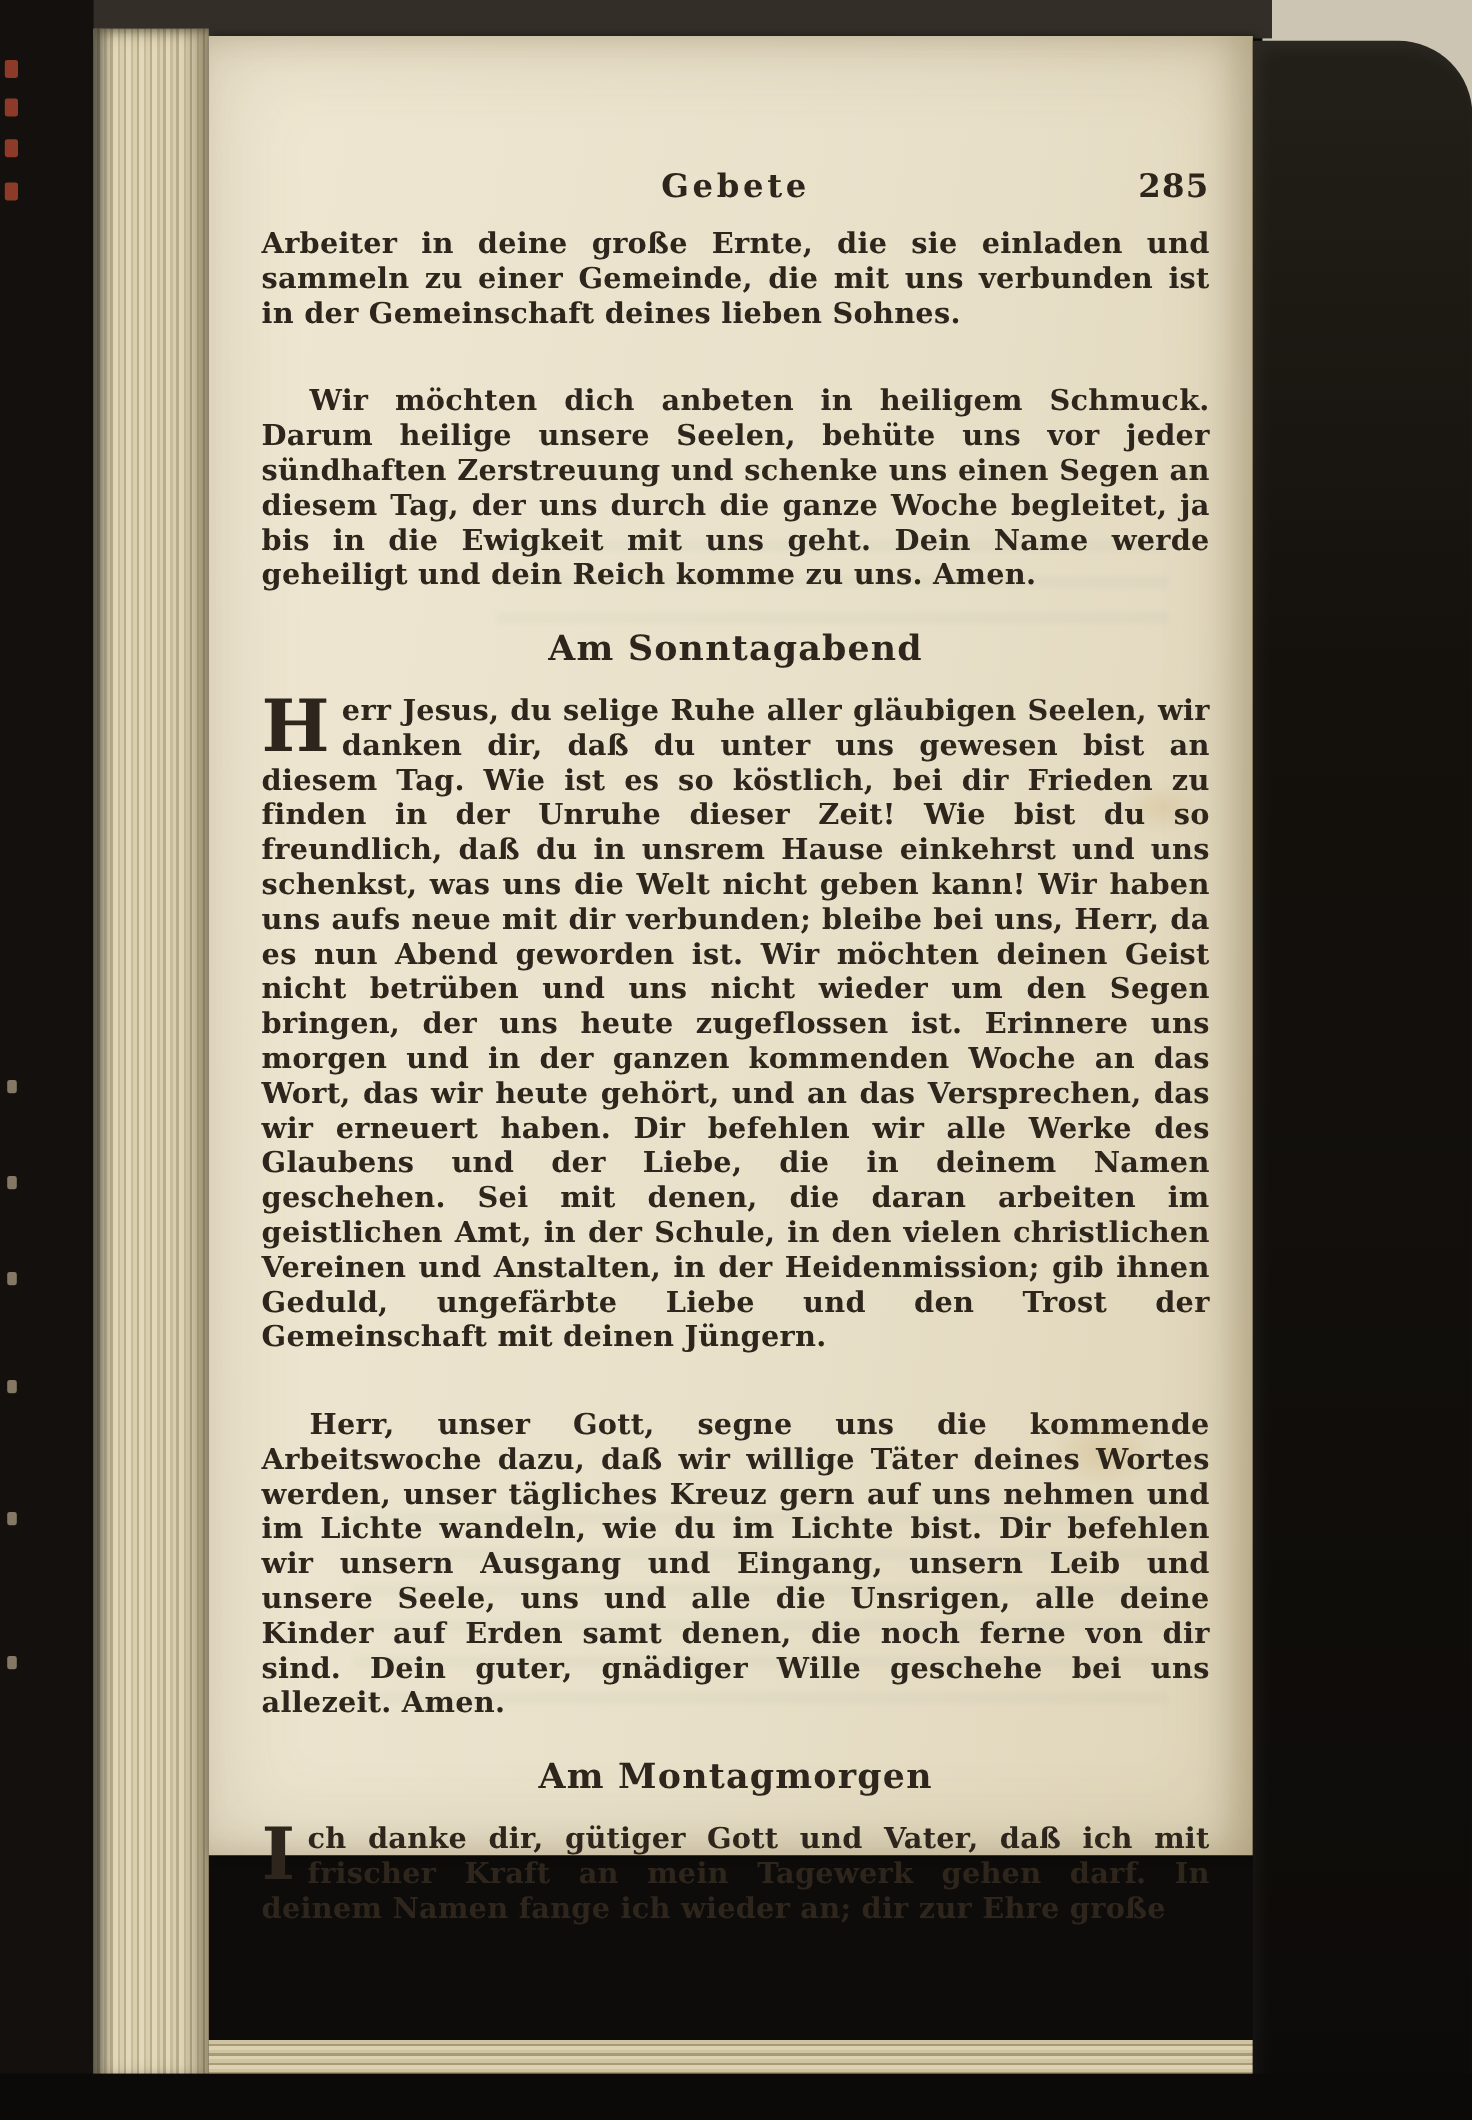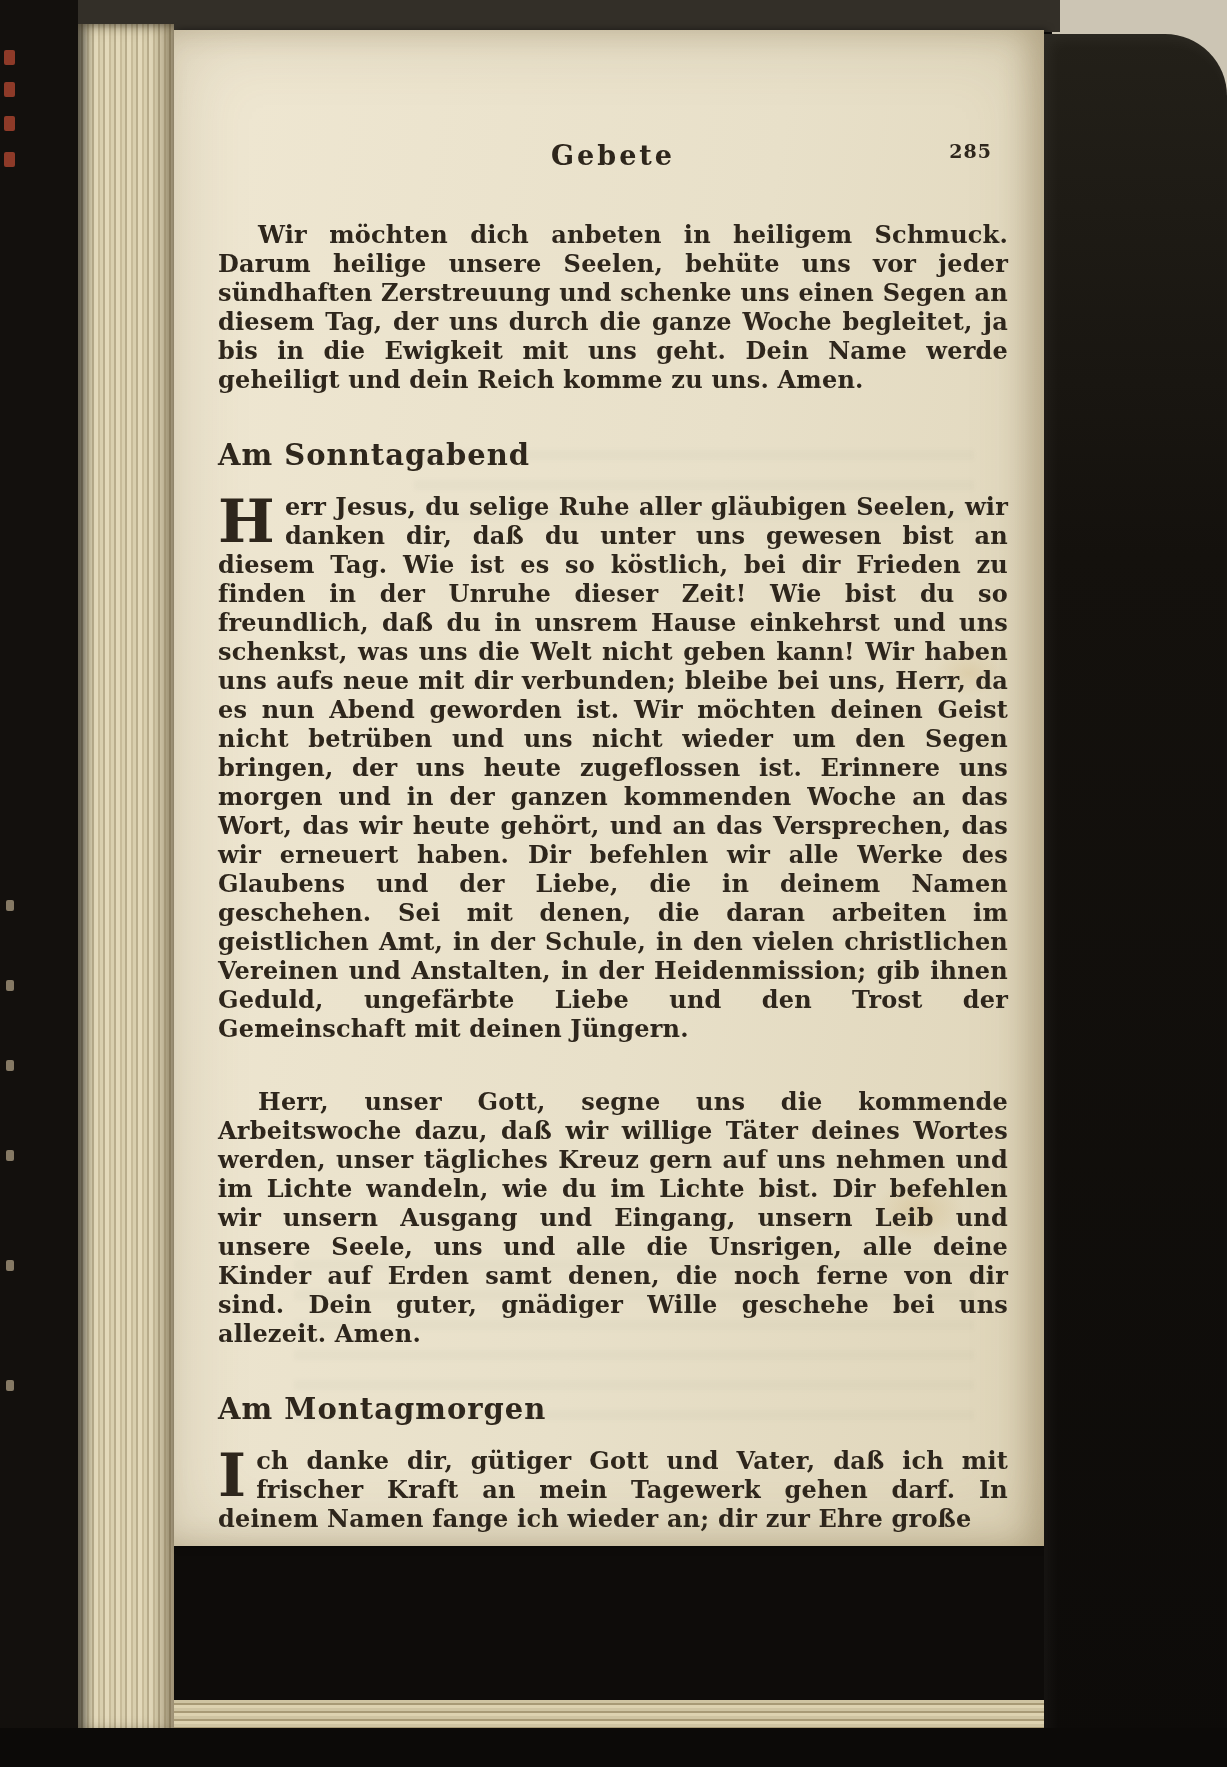--- a/index.html
+++ b/index.html
@@ -64,7 +64,7 @@
   }
   .pagehead { position: relative; height: 36px; margin-bottom: 12px; }
   .pagehead .title { position: absolute; left: 0; right: 0; text-align: center; font-size: 27px; letter-spacing: 3px; }
-  .pagehead .num { position: absolute; right: 16px; top: 0; font-size: 19px; letter-spacing: 1px; }
+  .pagehead .num { position: absolute; right: 0; top: 0; font-size: 27px; letter-spacing: 1px; }
 
   p.body { margin: 0; font-size: 24px; line-height: 29px; text-align: justify; letter-spacing: 0.2px; }
   p.indent { text-indent: 40px; margin-top: 44px; }

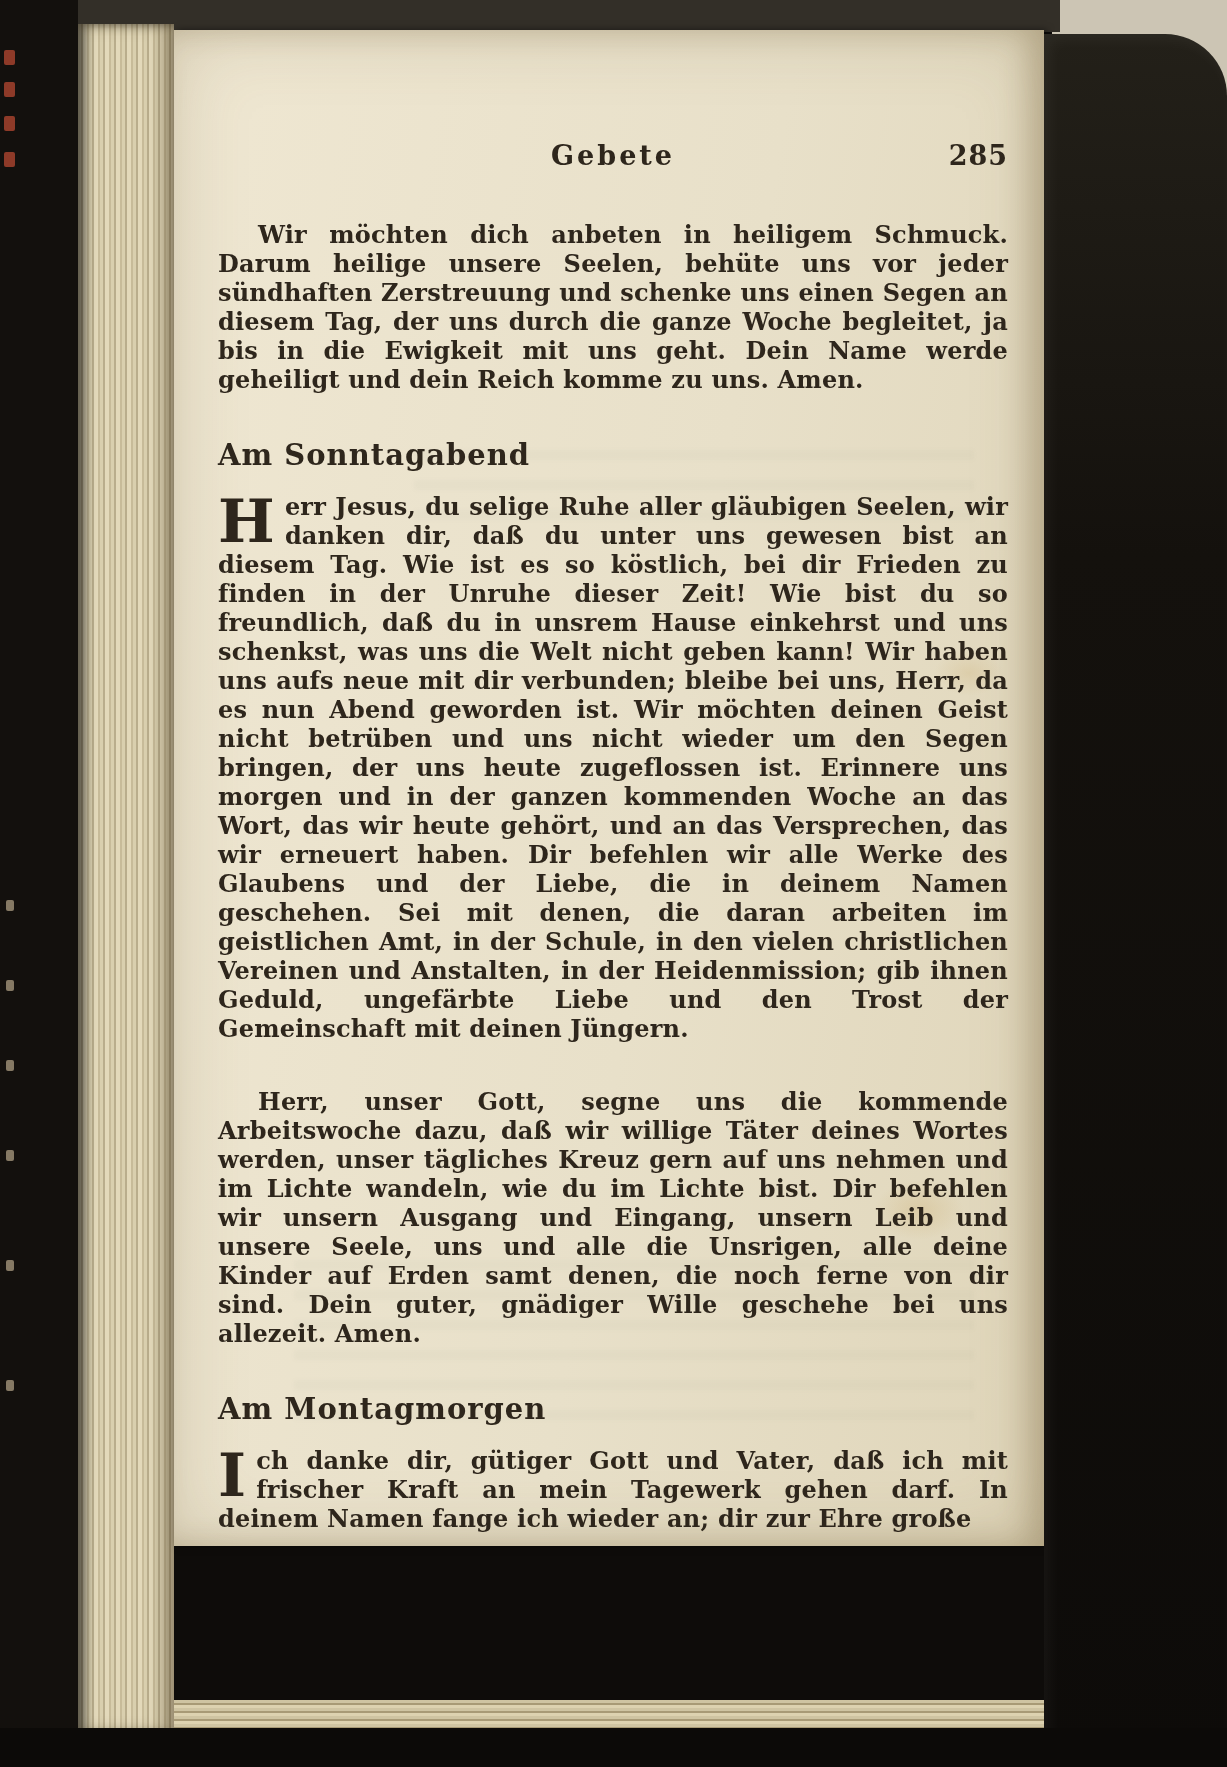--- a/index.html
+++ b/index.html
@@ -107,6 +107,7 @@
         <div class="num">285</div>
       </div>
 
+      <p class="body">Arbeiter in deine große Ernte, die sie einladen und sammeln zu einer Gemeinde, die mit uns verbunden ist in der Gemeinschaft deines lieben Sohnes.</p>
       <p class="body indent">Wir möchten dich anbeten in heiligem Schmuck. Darum heilige unsere Seelen, behüte uns vor jeder sündhaften Zerstreuung und schenke uns einen Segen an diesem Tag, der uns durch die ganze Woche begleitet, ja bis in die Ewigkeit mit uns geht. Dein Name werde geheiligt und dein Reich komme zu uns. Amen.</p>
 
       <h2 class="sect">Am Sonntagabend</h2>

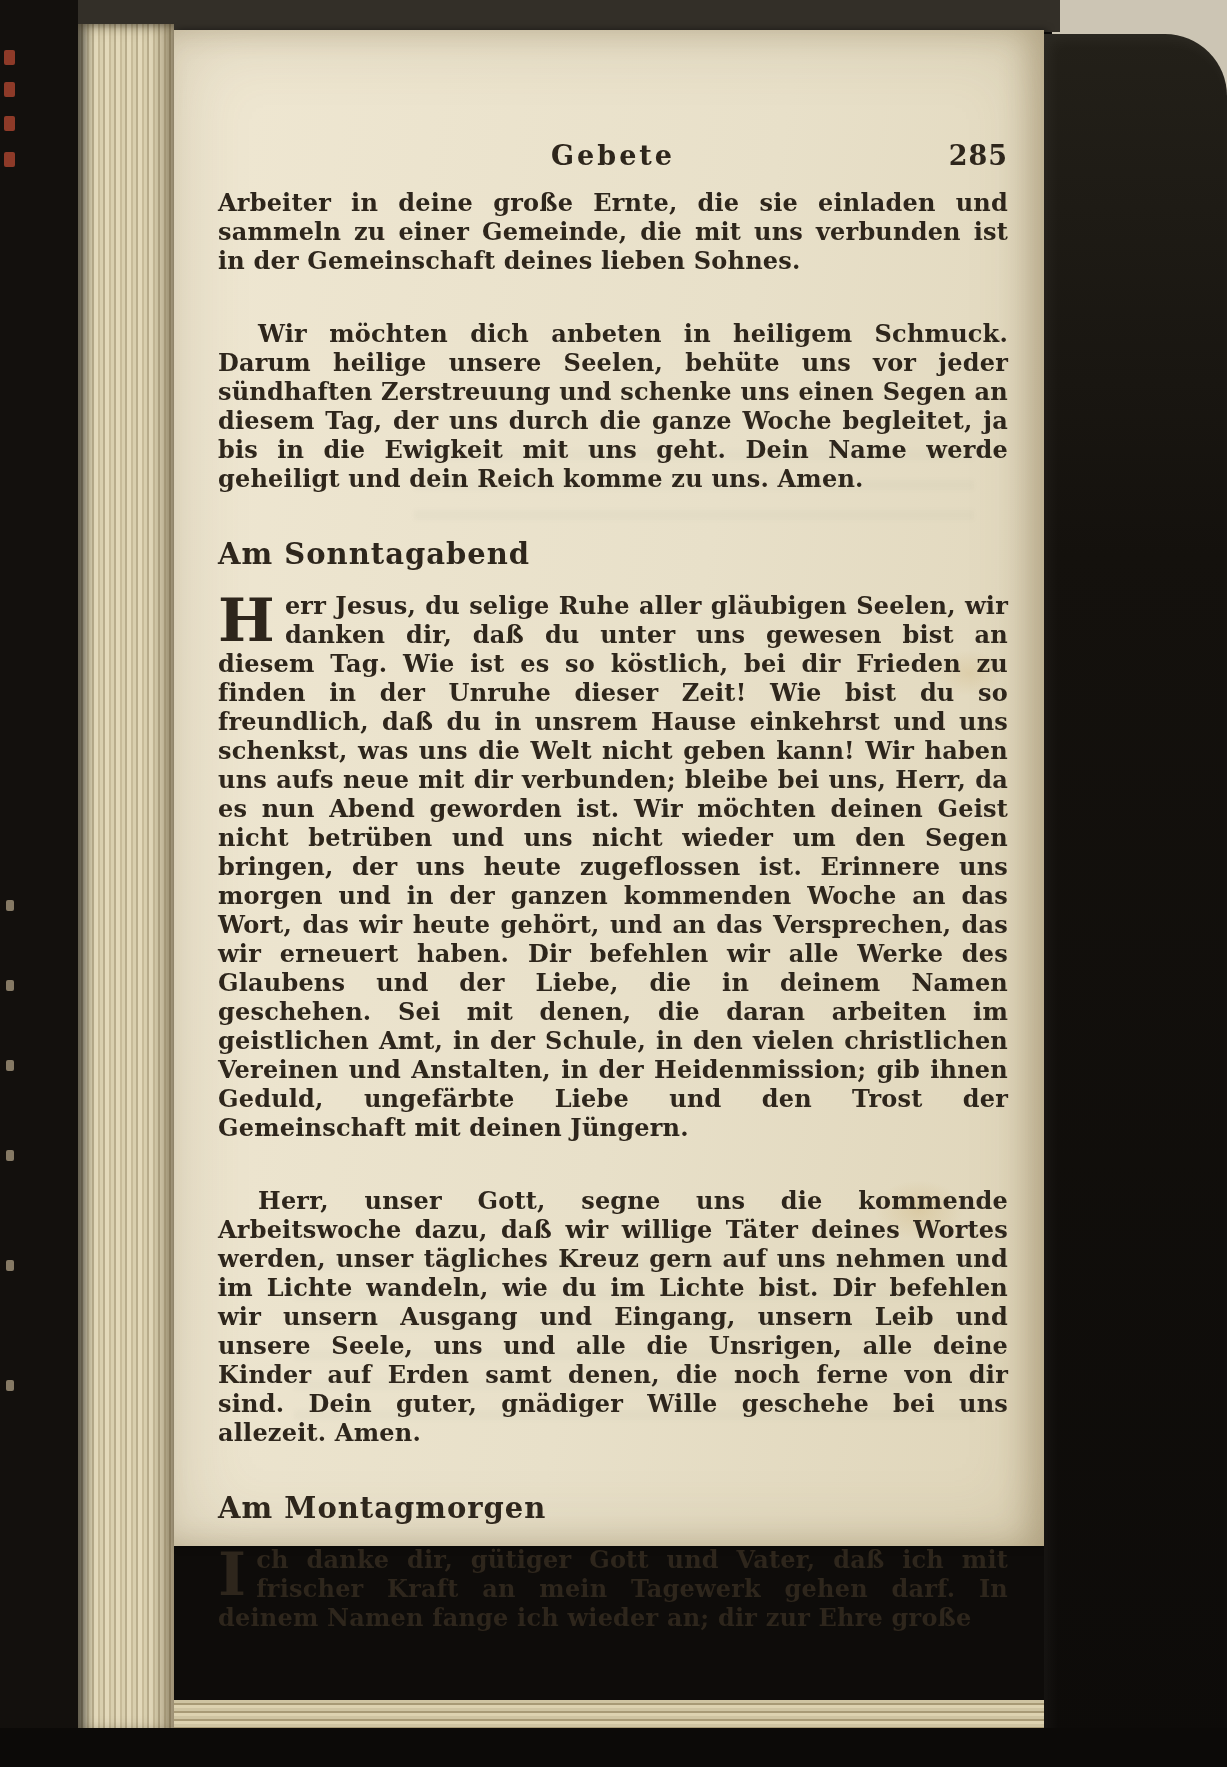--- a/index.html
+++ b/index.html
@@ -69,7 +69,7 @@
   p.body { margin: 0; font-size: 24px; line-height: 29px; text-align: justify; letter-spacing: 0.2px; }
   p.indent { text-indent: 40px; margin-top: 44px; }
   p.gap { }
-  h2.sect { font-size: 29px; font-weight: bold; margin: 44px 0 20px 0; letter-spacing: 1px; }
+  h2.sect { text-align: center; font-size: 29px; font-weight: bold; margin: 30px 0 20px 0; letter-spacing: 1px; }
   .dropcap { float: left; font-size: 60px; line-height: 48px; padding: 5px 10px 0 0; }
 </style>
 </head>

